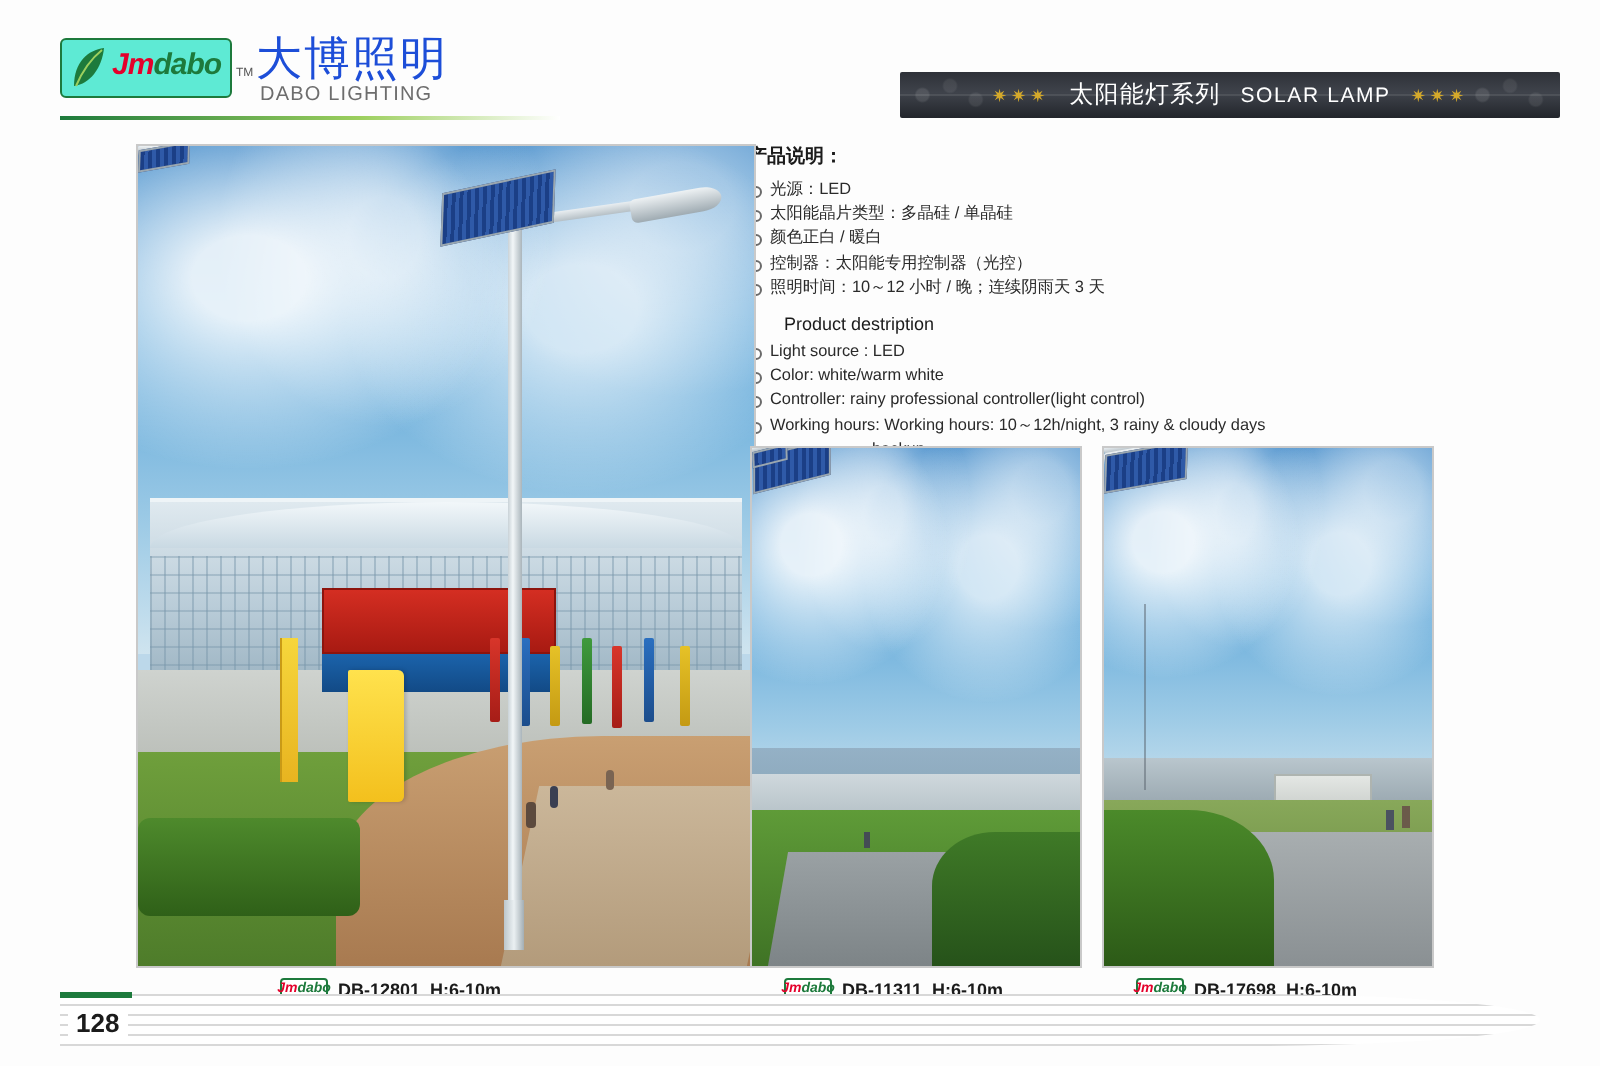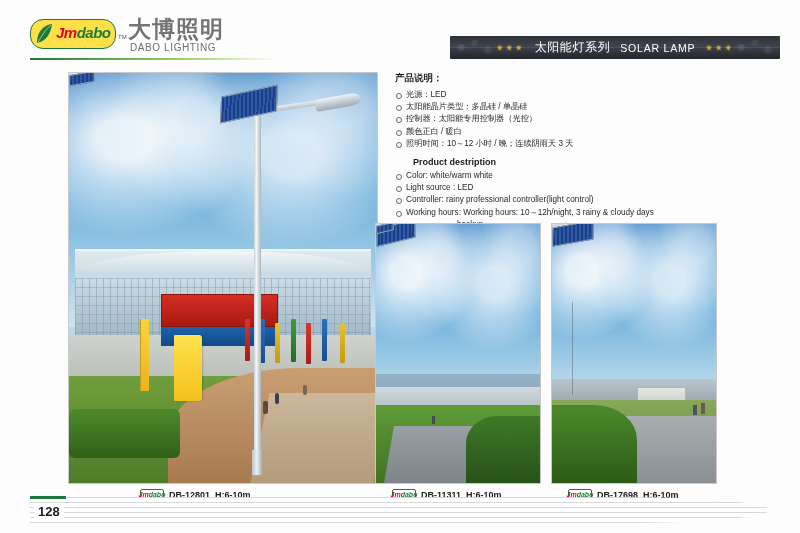--- a/index.html
+++ b/index.html
@@ -28,9 +28,9 @@
   .logo-box {
     width: 86px; height: 30px;
     border: 1px solid #1d7a3c;
-    border-radius: 13px;
+    border-radius: 3px;
     position: relative;
-    background: #fde047;
+    background: #5eead4;
     display: flex; align-items: center;
     overflow: hidden;
   }

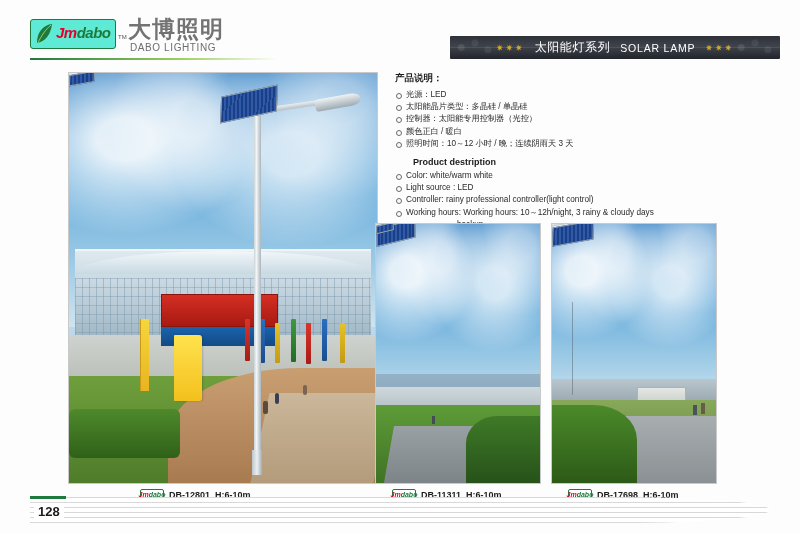--- a/index.html
+++ b/index.html
@@ -51,7 +51,7 @@
   }
   .brand-cn {
     position: absolute; left: 128px; top: 14px;
-    font-size: 23px; font-weight: bold; color: #737373;
+    font-size: 23px; font-weight: normal; color: #1d4ed8;
     letter-spacing: 1px;
   }
   .brand-en {

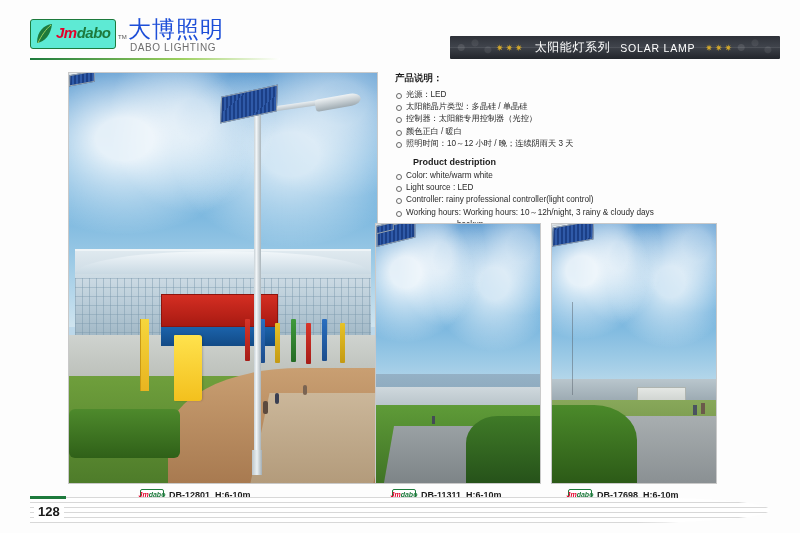--- a/index.html
+++ b/index.html
@@ -100,7 +100,7 @@
 
   
   .spec {
-    position: absolute; left: 395px; top: 72px; width: 390px;
+    position: absolute; left: 374px; top: 72px; width: 390px;
   }
   .spec-title {
     font-size: 9.5px; font-weight: bold; color: #1b1b1b; margin-bottom: 4px;

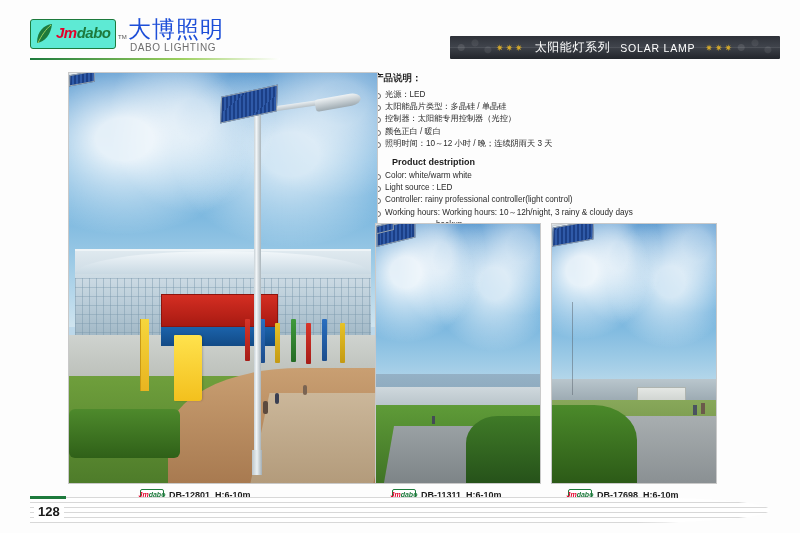--- a/index.html
+++ b/index.html
@@ -316,8 +316,8 @@
     <ul>
       <li>光源：LED</li>
       <li>太阳能晶片类型：多晶硅 / 单晶硅</li>
+      <li>颜色正白 / 暖白</li>
       <li>控制器：太阳能专用控制器（光控）</li>
-      <li>颜色正白 / 暖白</li>
       <li>照明时间：10～12 小时 / 晚；连续阴雨天 3 天</li>
     </ul>
     <div class="spec-title-en">Product destription</div>

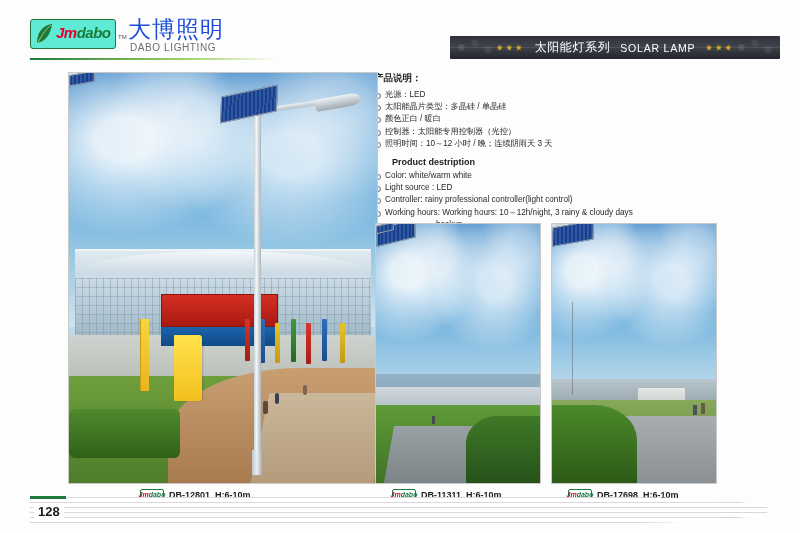--- a/index.html
+++ b/index.html
@@ -117,7 +117,7 @@
     width: 4px; height: 4px; border: 1px solid #6a6a6a; border-radius: 50%;
   }
   .spec-title-en {
-    font-size: 9px; font-weight: bold; color: #1b1b1b;
+    font-size: 9px; font-weight: normal; color: #1b1b1b;
     margin-top: 7px; margin-bottom: 3px; padding-left: 18px;
   }
   .spec li.indent-cont {

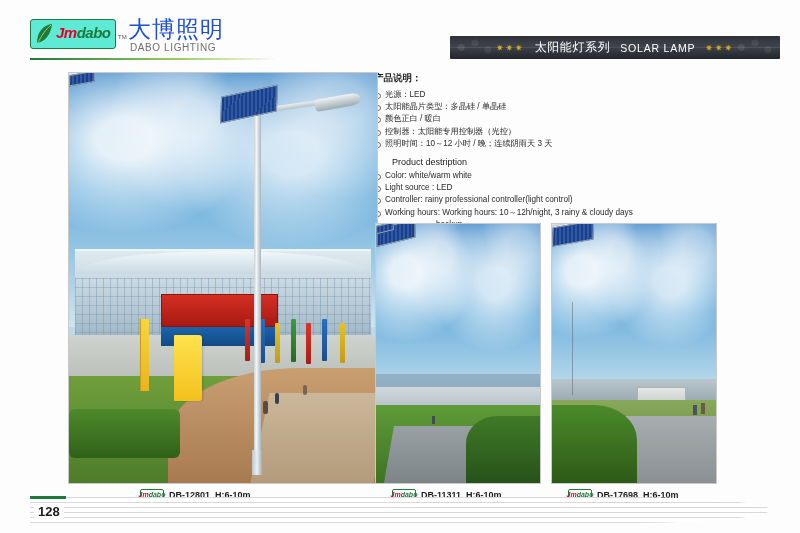--- a/index.html
+++ b/index.html
@@ -322,8 +322,8 @@
     </ul>
     <div class="spec-title-en">Product destription</div>
     <ul>
+      <li>Light source : LED</li>
       <li>Color: white/warm white</li>
-      <li>Light source : LED</li>
       <li>Controller: rainy professional controller(light control)</li>
       <li>Working hours: Working hours: 10～12h/night, 3 rainy &amp; cloudy days</li>
       <li class="indent-cont">backup</li>

